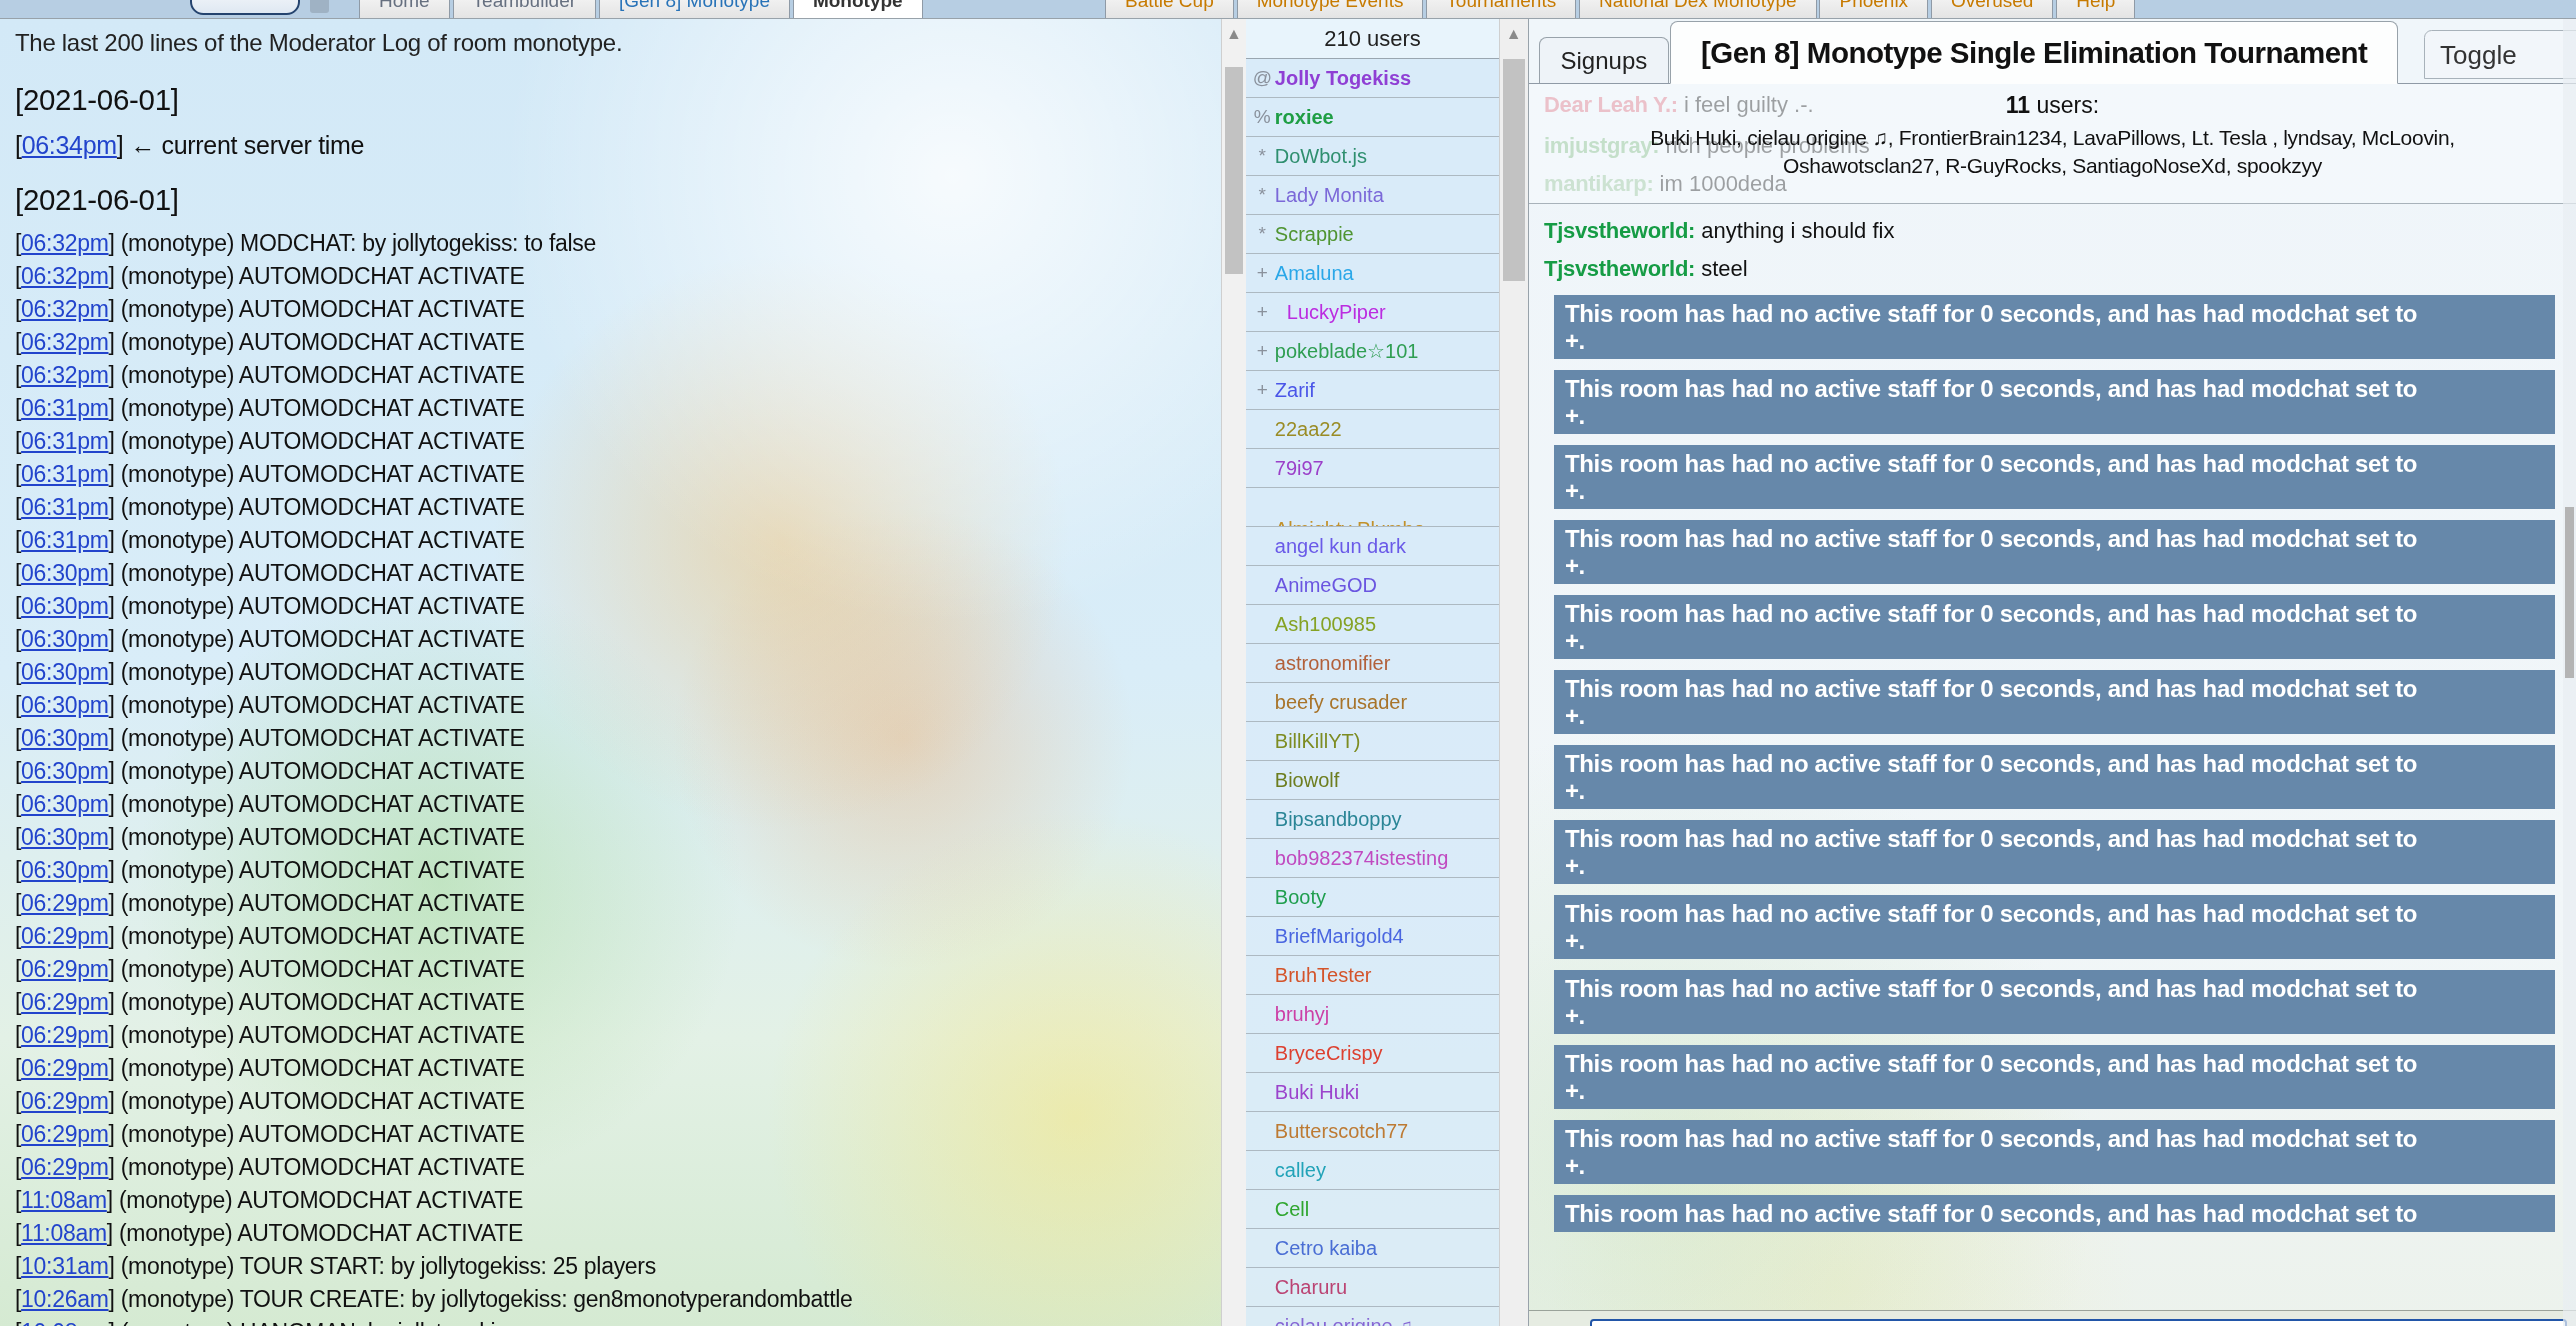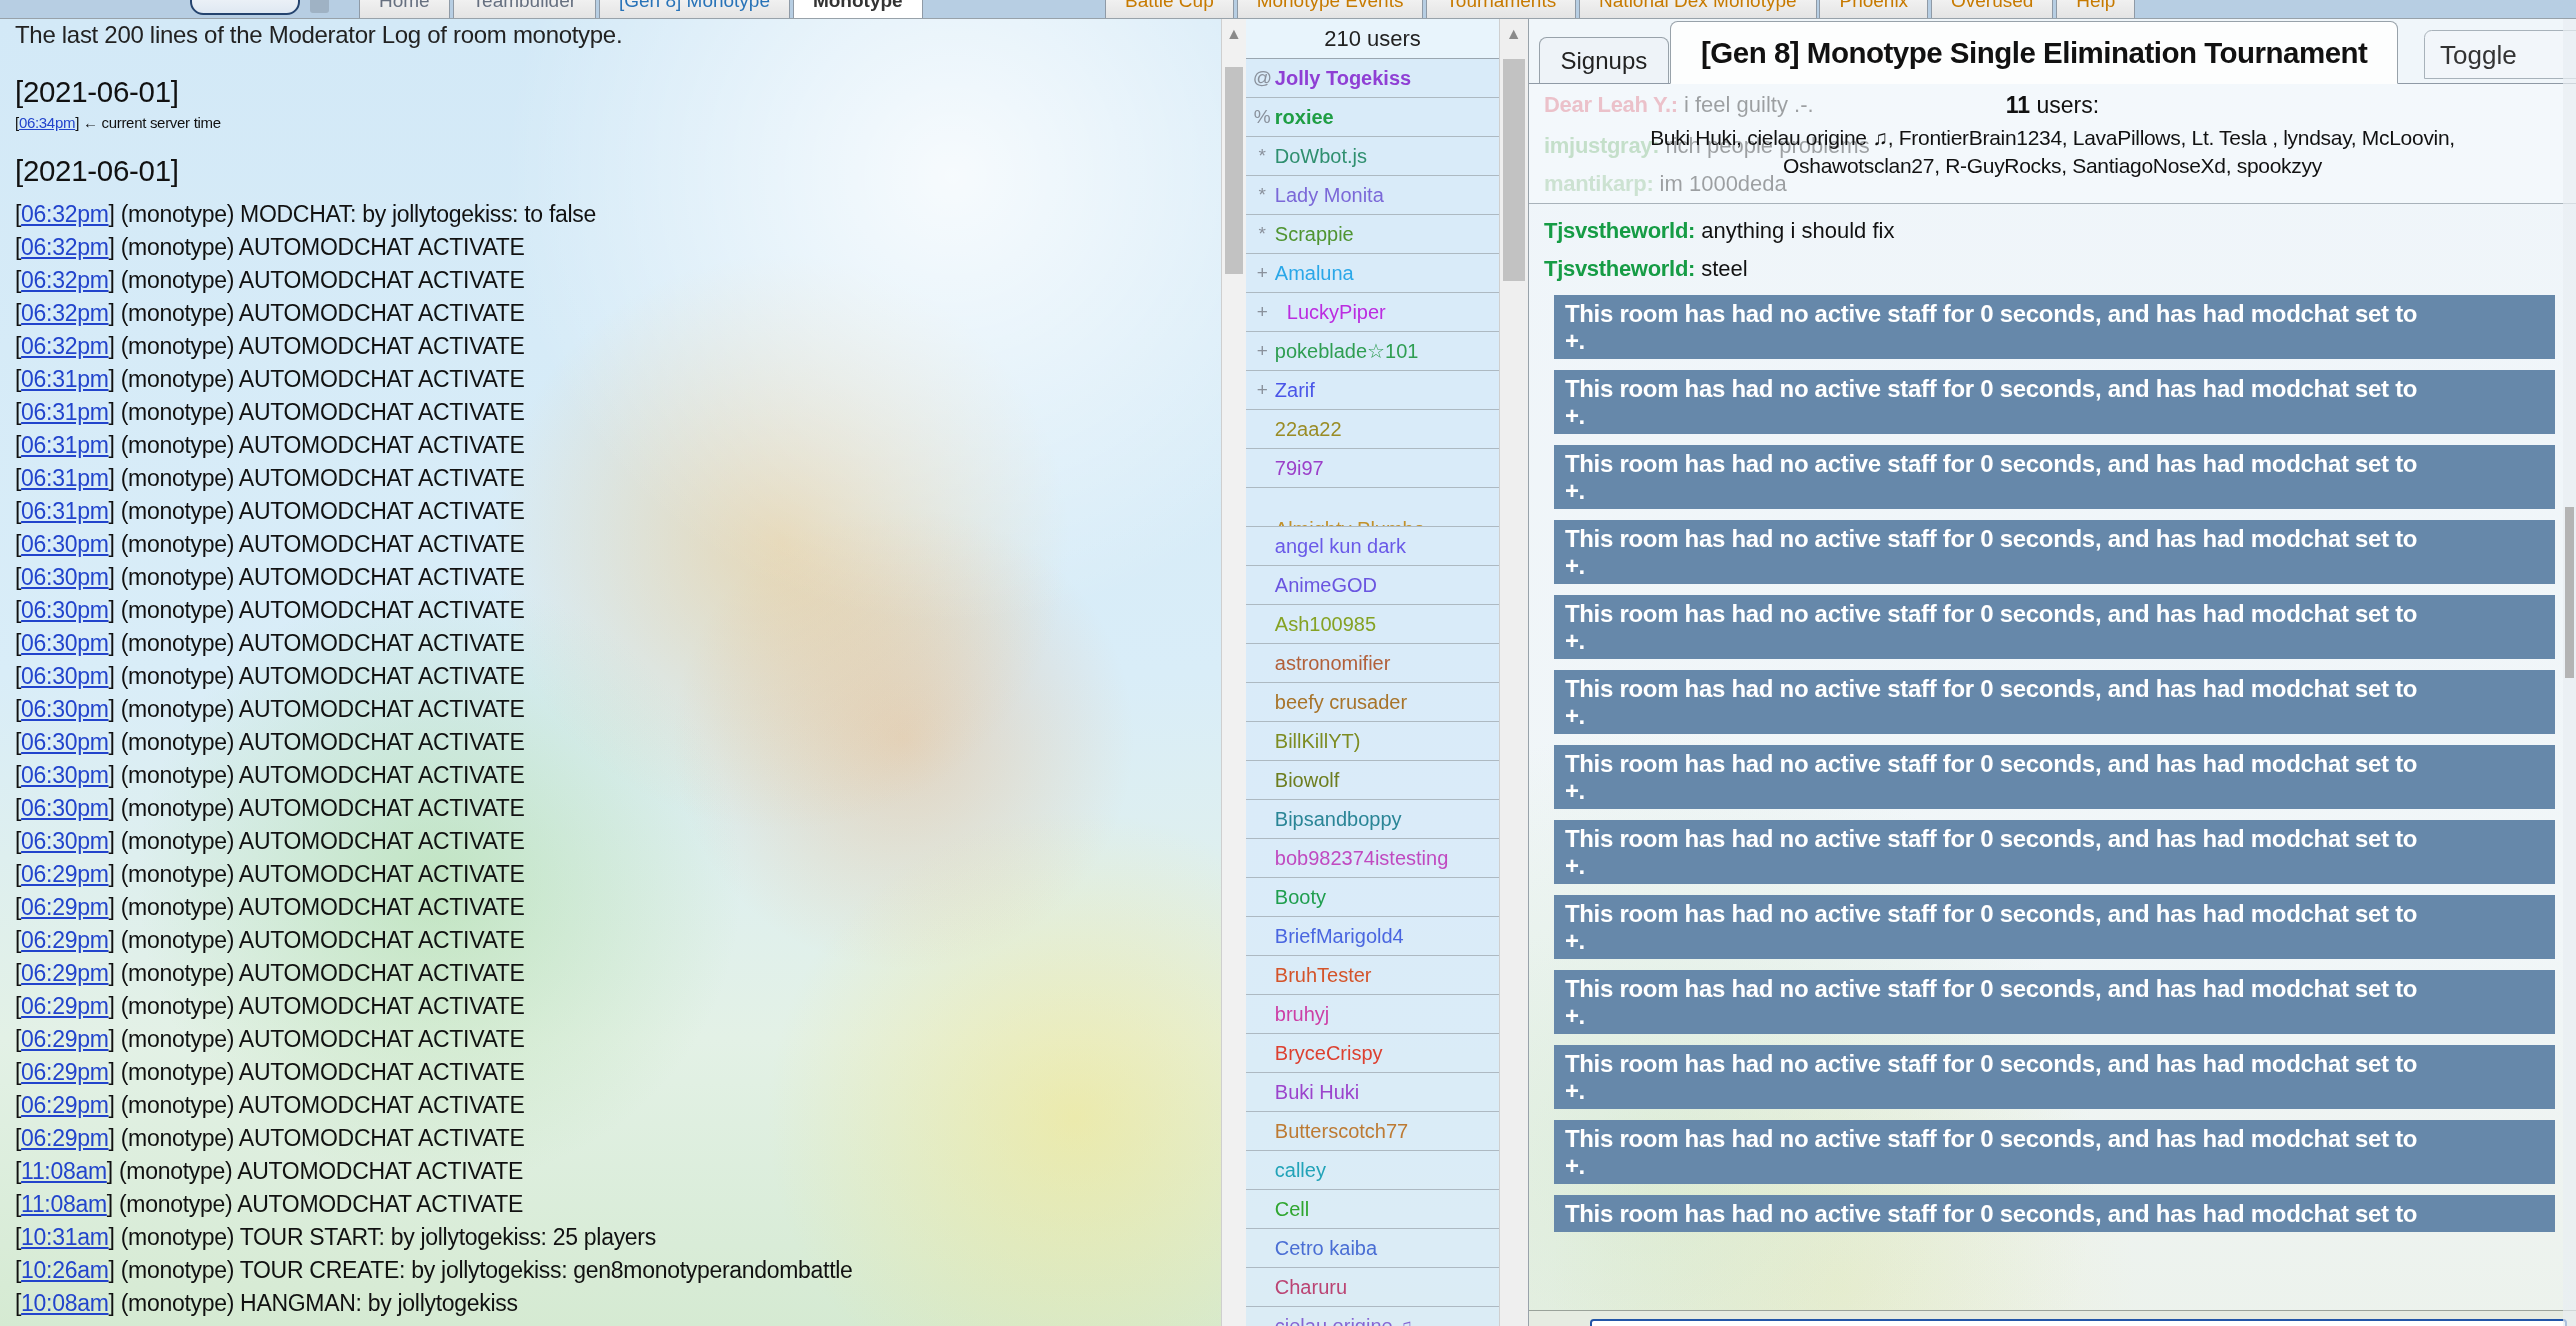--- a/index.html
+++ b/index.html
@@ -32,7 +32,7 @@
       radial-gradient(circle at 88% 84%, rgba(250,228,110,.45), rgba(250,228,110,0) 20%),
       linear-gradient(180deg,#d3e9f7 0%,#d9edf8 50%,#e3f1e6 78%,#d5ead2 100%);
     padding:1.9px 13.3px 0 15px;letter-spacing:-0.3px;}
-  .log-title{font-size:24px;margin-top:0;color:#222;}
+  .log-title{font-size:24px;margin-top:8px;color:#222;}
   .log-date{font-size:29.5px;margin-top:26px;color:#111;}
   .log-time-line{font-size:15px;margin-top:5px;}
   .log-entries{margin-top:10.5px;}

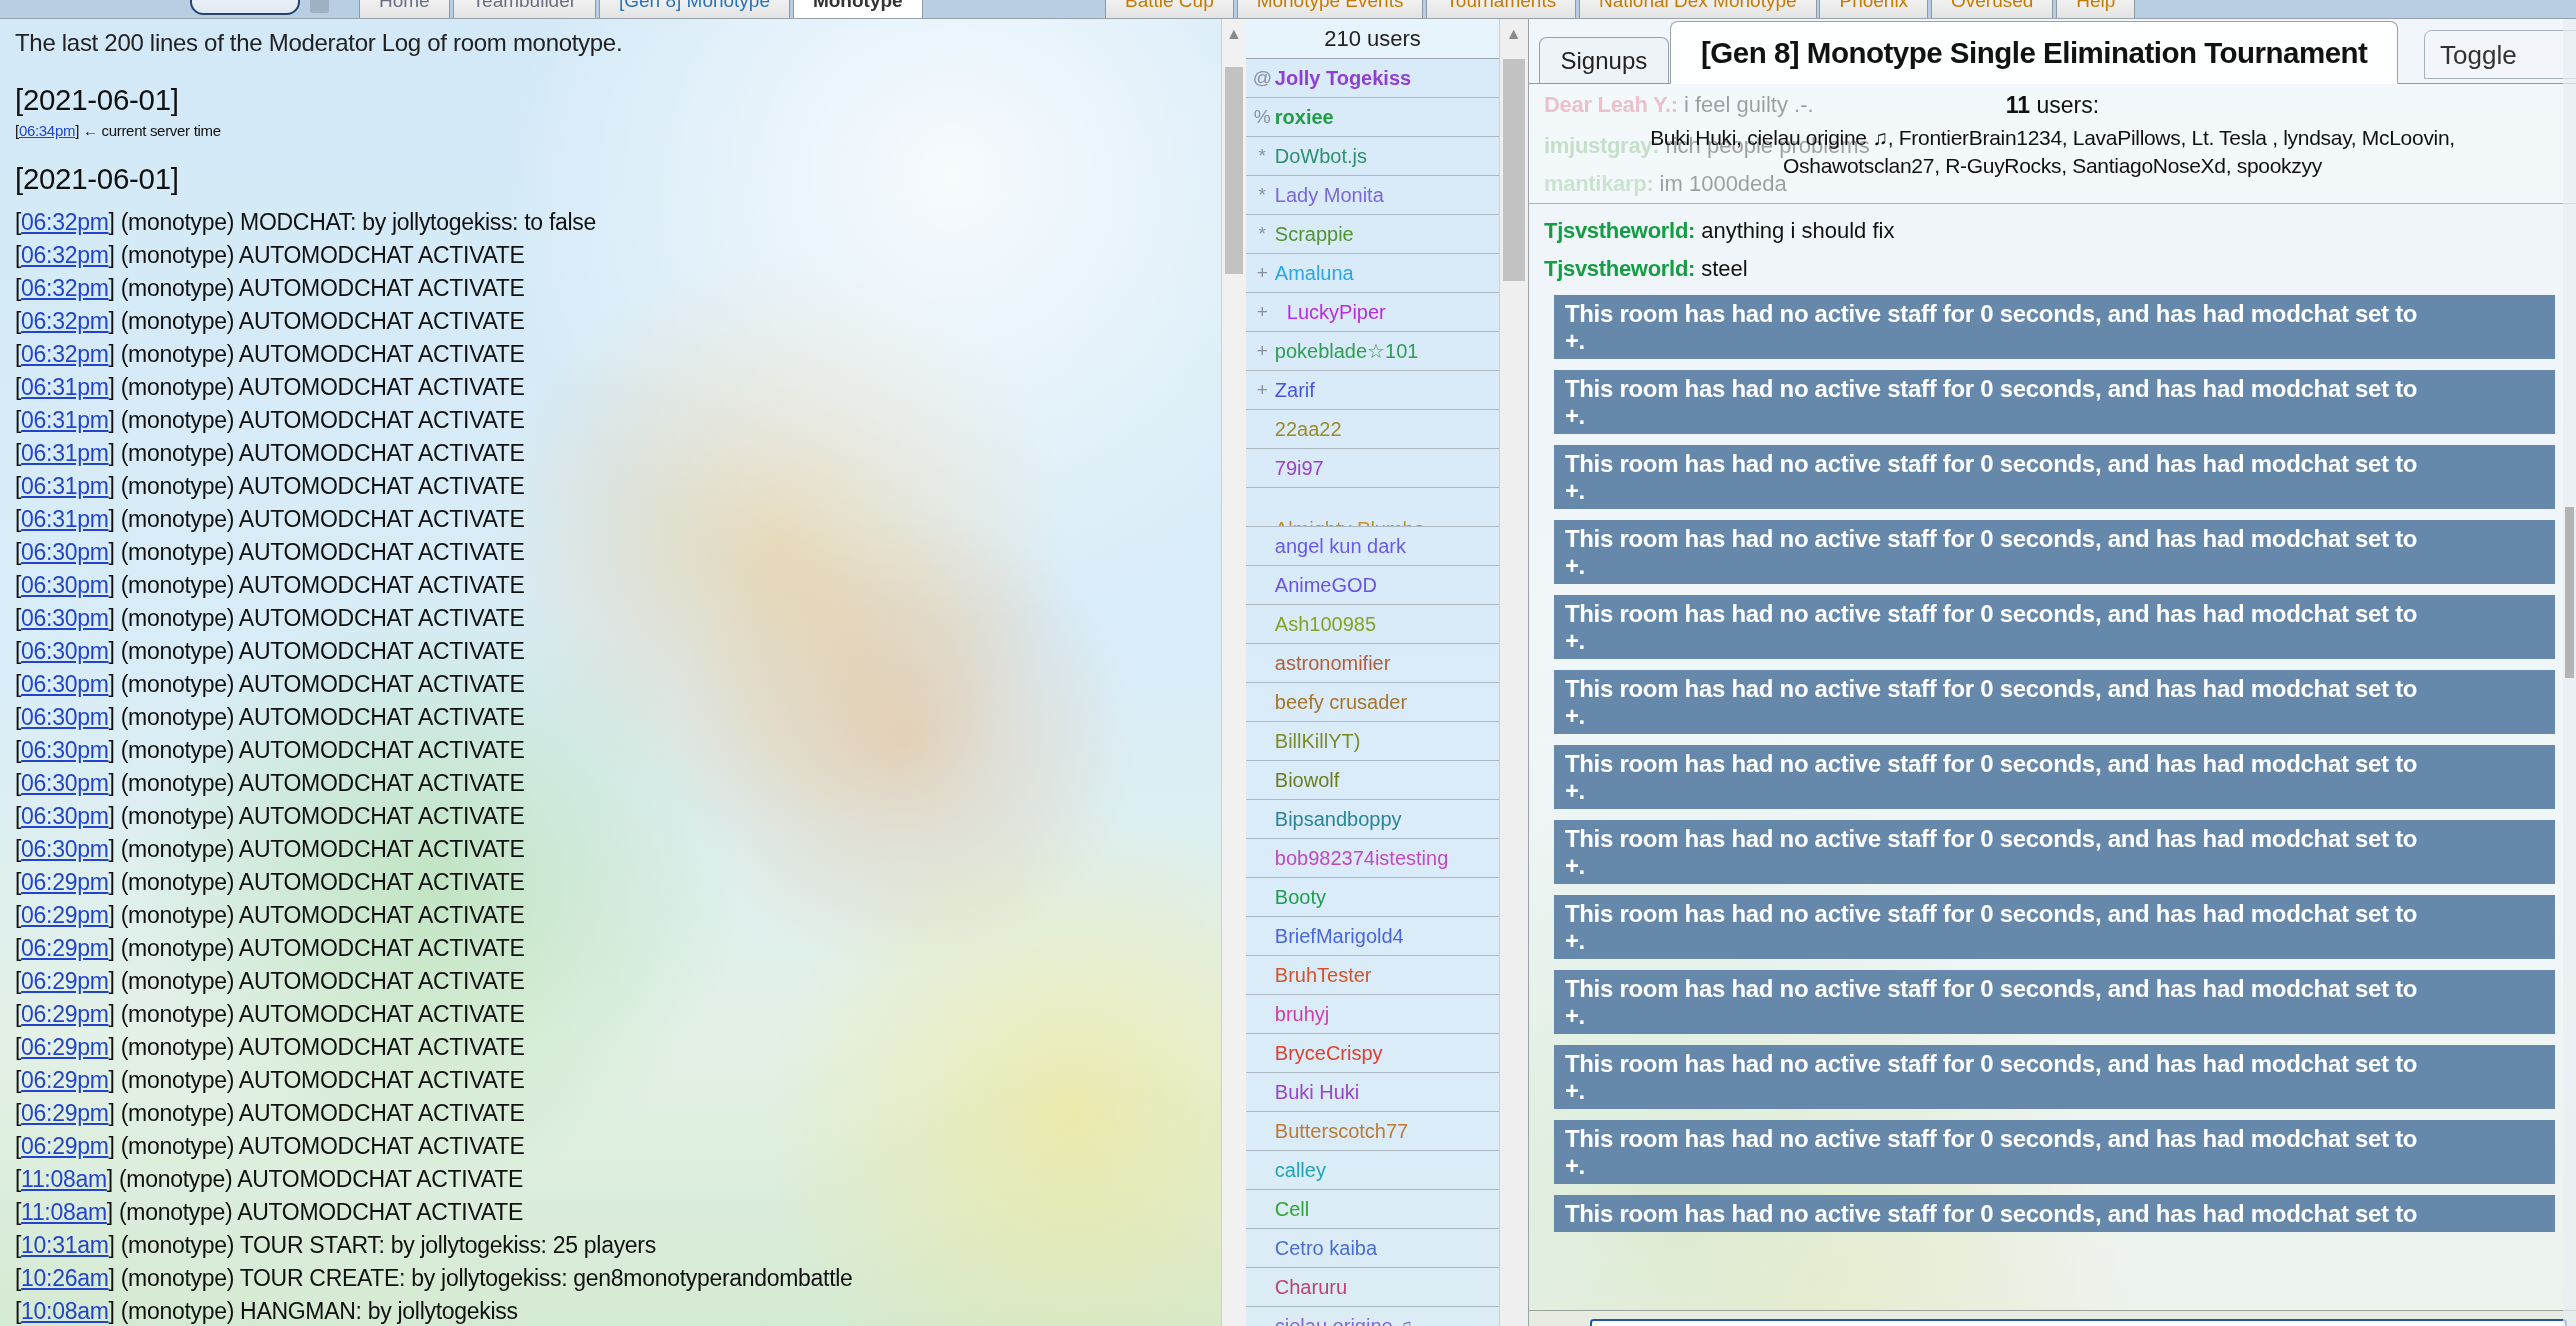--- a/index.html
+++ b/index.html
@@ -34,7 +34,7 @@
     padding:1.9px 13.3px 0 15px;letter-spacing:-0.3px;}
   .log-title{font-size:24px;margin-top:8px;color:#222;}
   .log-date{font-size:29.5px;margin-top:26px;color:#111;}
-  .log-time-line{font-size:15px;margin-top:5px;}
+  .log-time-line{font-size:25px;margin-top:14px;}
   .log-entries{margin-top:10.5px;}
   .log-line{height:33px;line-height:33px;font-size:23px;white-space:nowrap;}
   .ts-link{color:#2244cc;text-decoration:underline;cursor:pointer;}

